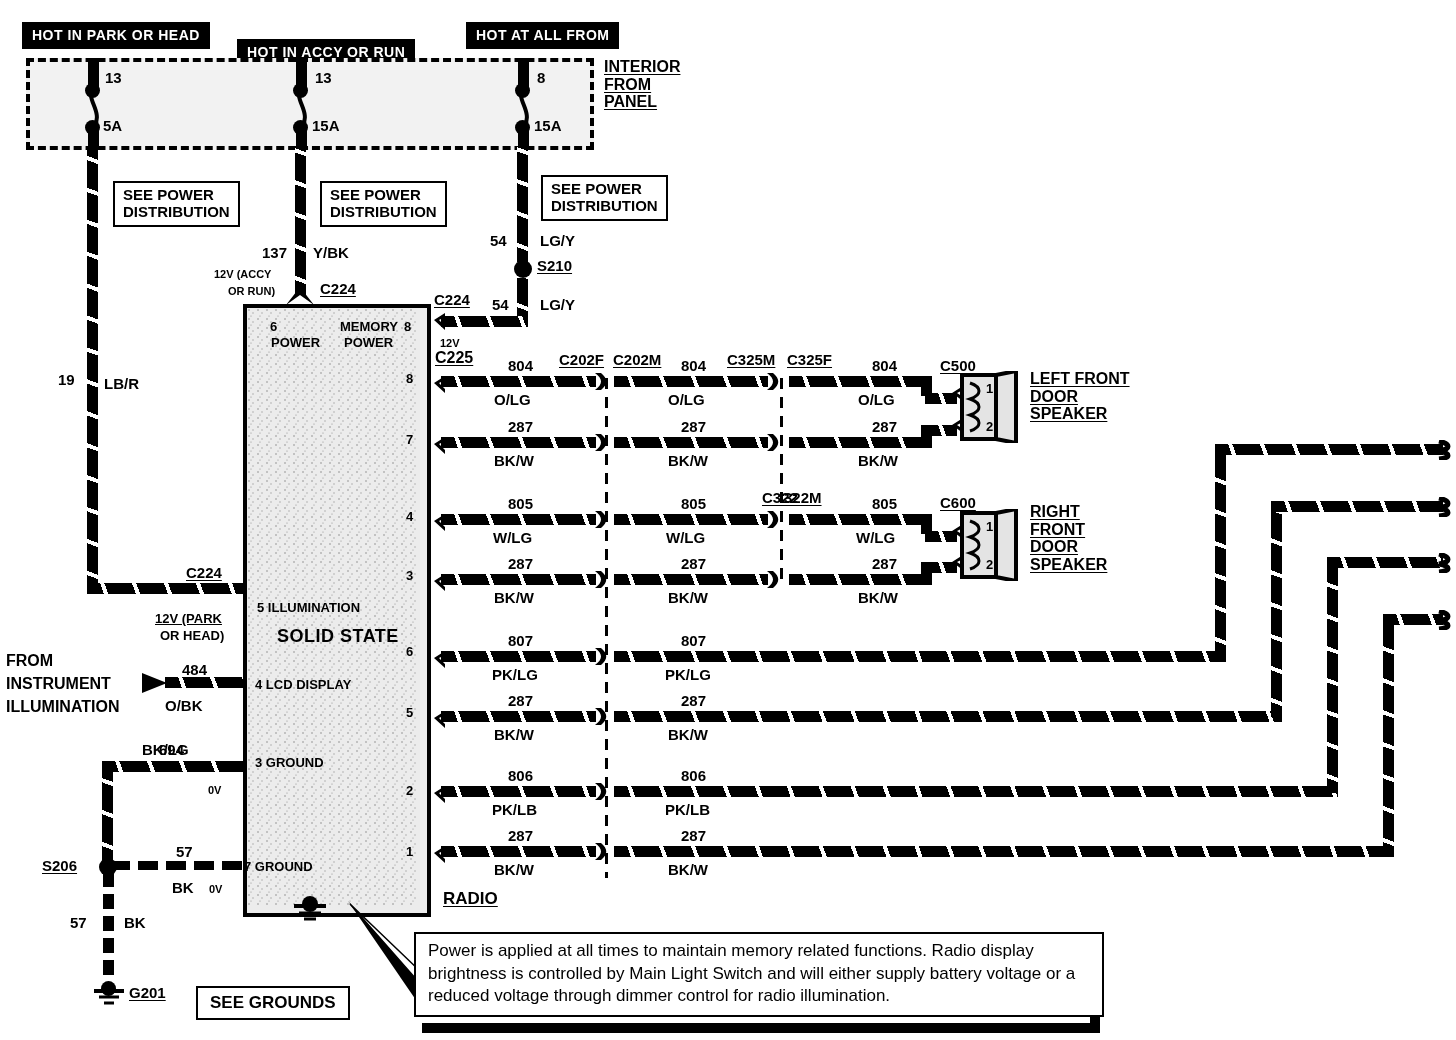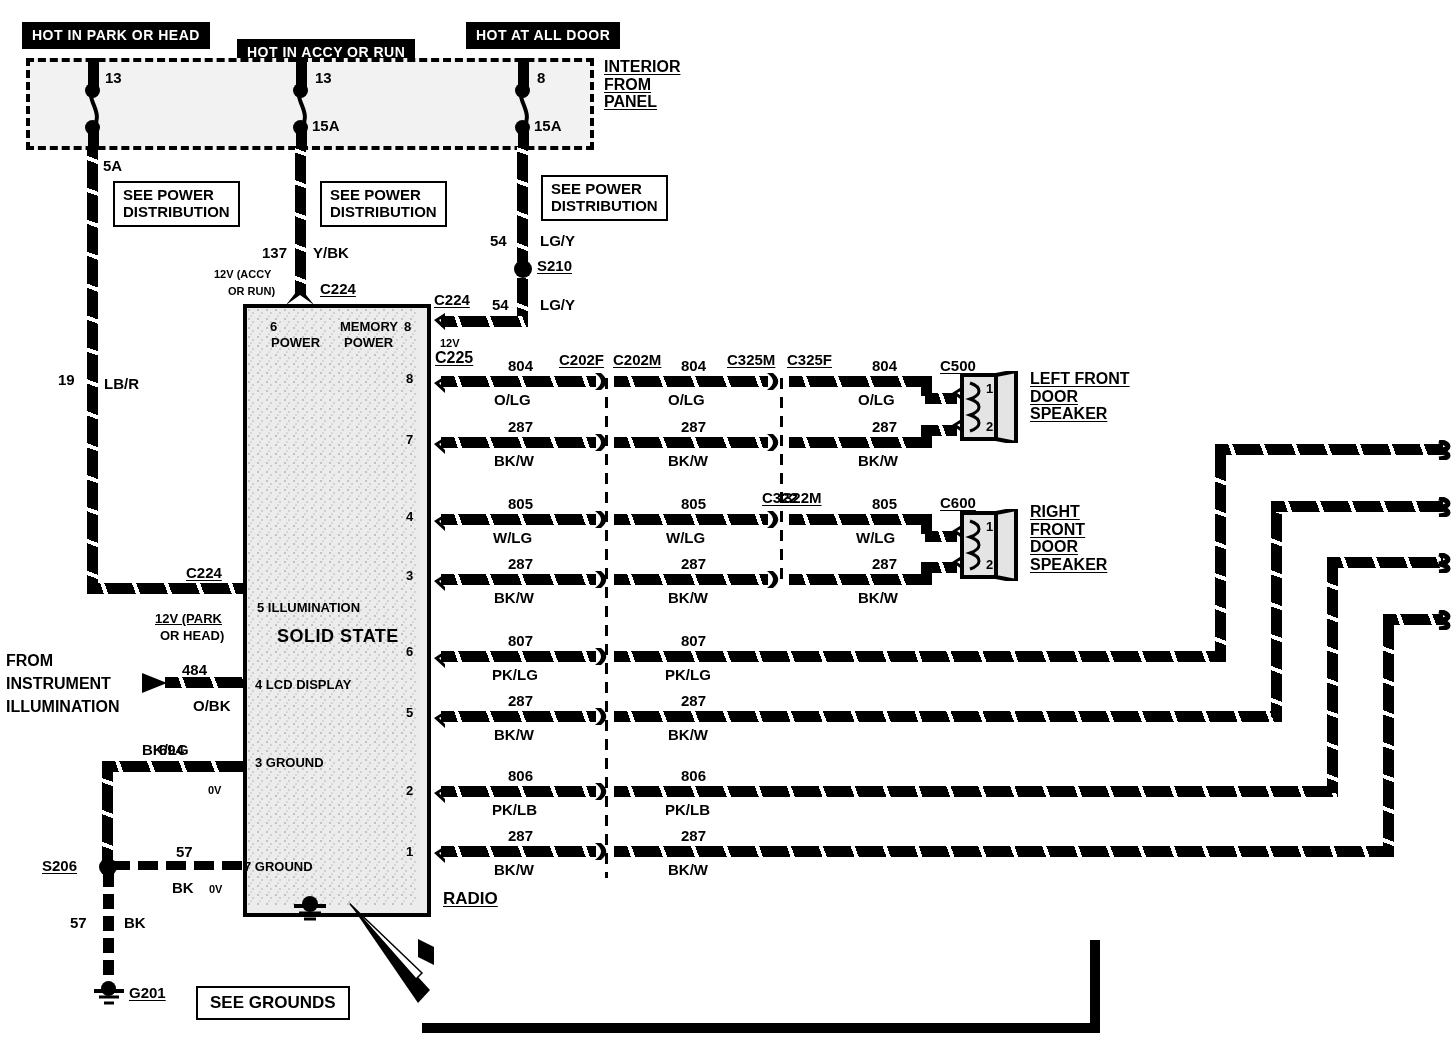--- a/index.html
+++ b/index.html
@@ -46,7 +46,7 @@
 
   <div class="abs hdr" style="left:22px;top:22px;">HOT IN PARK OR HEAD</div>
   <div class="abs hdr" style="left:237px;top:39px;">HOT IN ACCY OR RUN</div>
-  <div class="abs hdr" style="left:466px;top:22px;">HOT AT ALL DOOR</div>
+  <div class="abs hdr" style="left:466px;top:22px;">HOT AT ALL FROM</div>
 
   <div id="fusepanel" style="left:26px;top:58px;width:560px;height:84px;"></div>
 

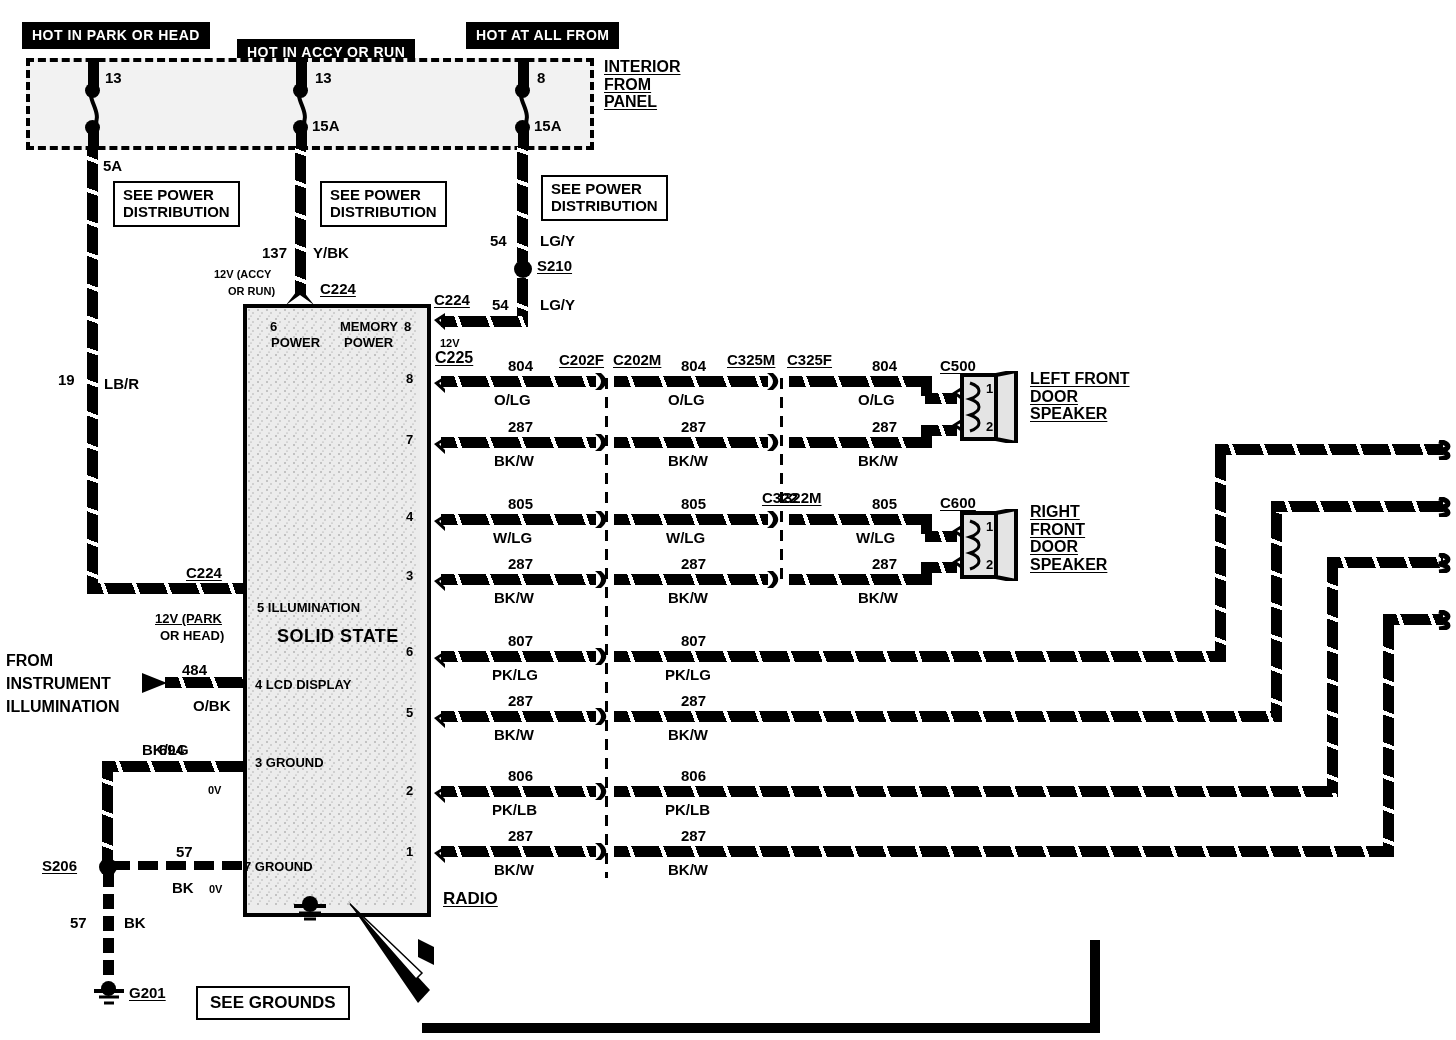--- a/index.html
+++ b/index.html
@@ -64,7 +64,7 @@
   <div class="dot" style="left:85px;top:120px;width:15px;height:15px;"></div>
   <div class="wireV abs" style="left:88px;top:128px;height:20px;"></div>
   <div class="abs txt" style="left:105px;top:70px;">13</div>
-  <div class="abs txt" style="left:103px;top:118px;margin-top:40px;">5A</div>
+  <div class="abs txt" style="left:103px;top:118px;">5A</div>
 
   <div class="wireV abs" style="left:296px;top:58px;height:32px;"></div>
   <div class="dot" style="left:293px;top:83px;width:15px;height:15px;"></div>

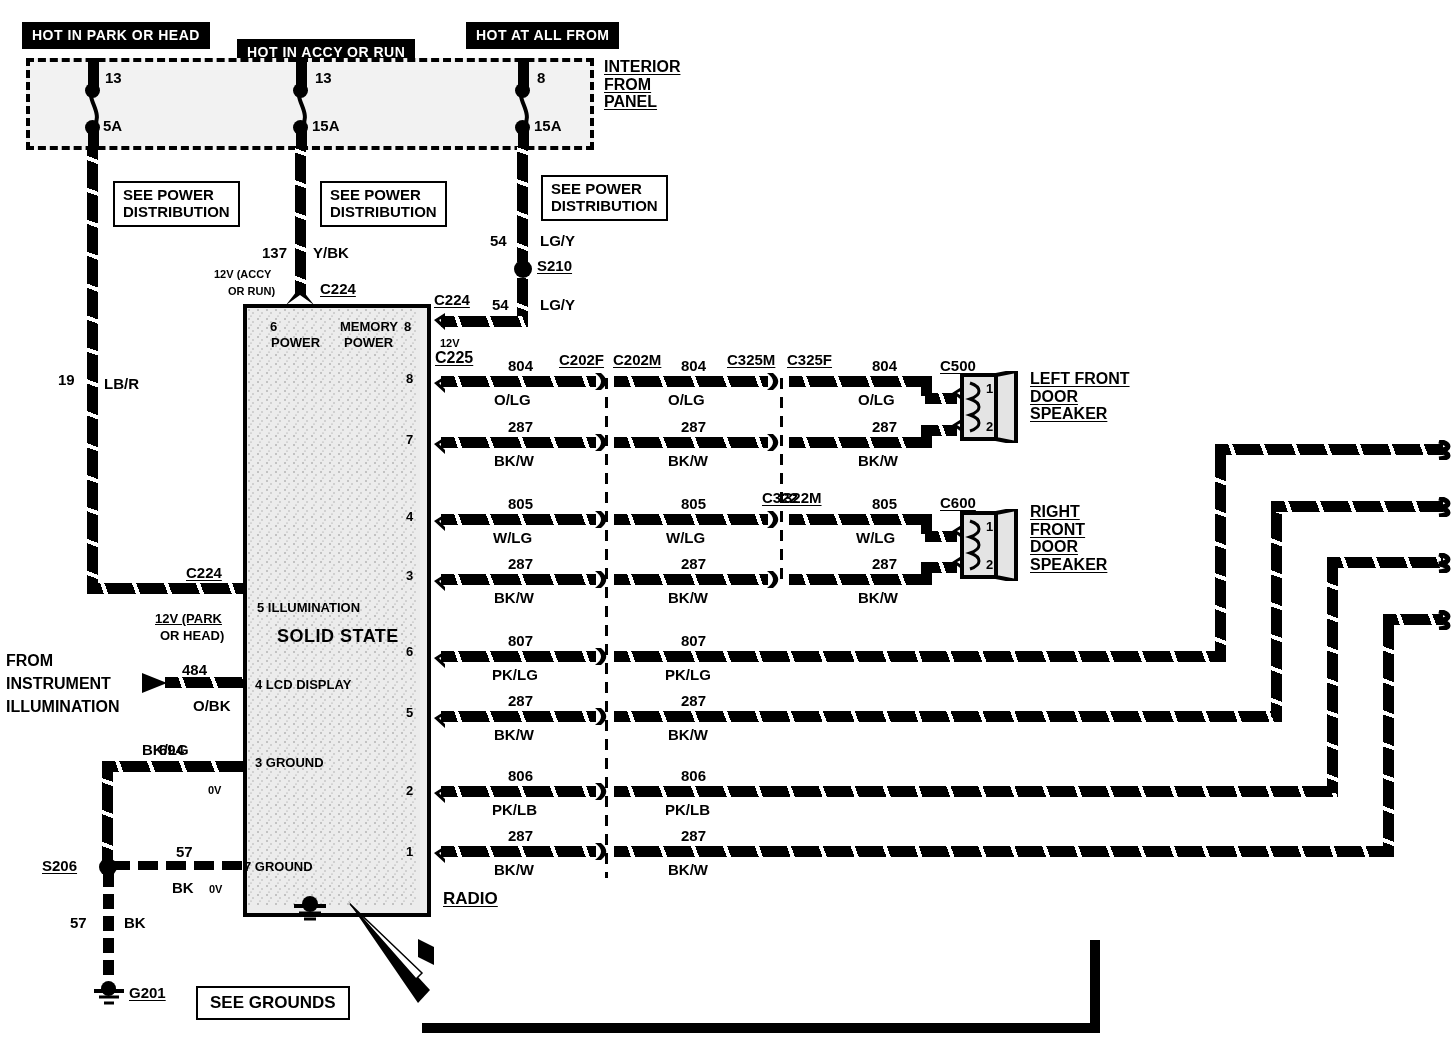--- a/index.html
+++ b/index.html
@@ -198,7 +198,7 @@
   </svg>
   <div class="hashH" style="left:165px;top:677px;width:78px;"></div>
   <div class="abs txt" style="left:182px;top:662px;">484</div>
-  <div class="abs txt" style="left:193px;top:698px;">O/BK</div>
+  <div class="abs txt" style="left:165px;top:698px;">O/BK</div>
 
   <div class="hashH" style="left:102px;top:761px;width:141px;"></div>
   <div class="hashV" style="left:102px;top:761px;height:100px;"></div>

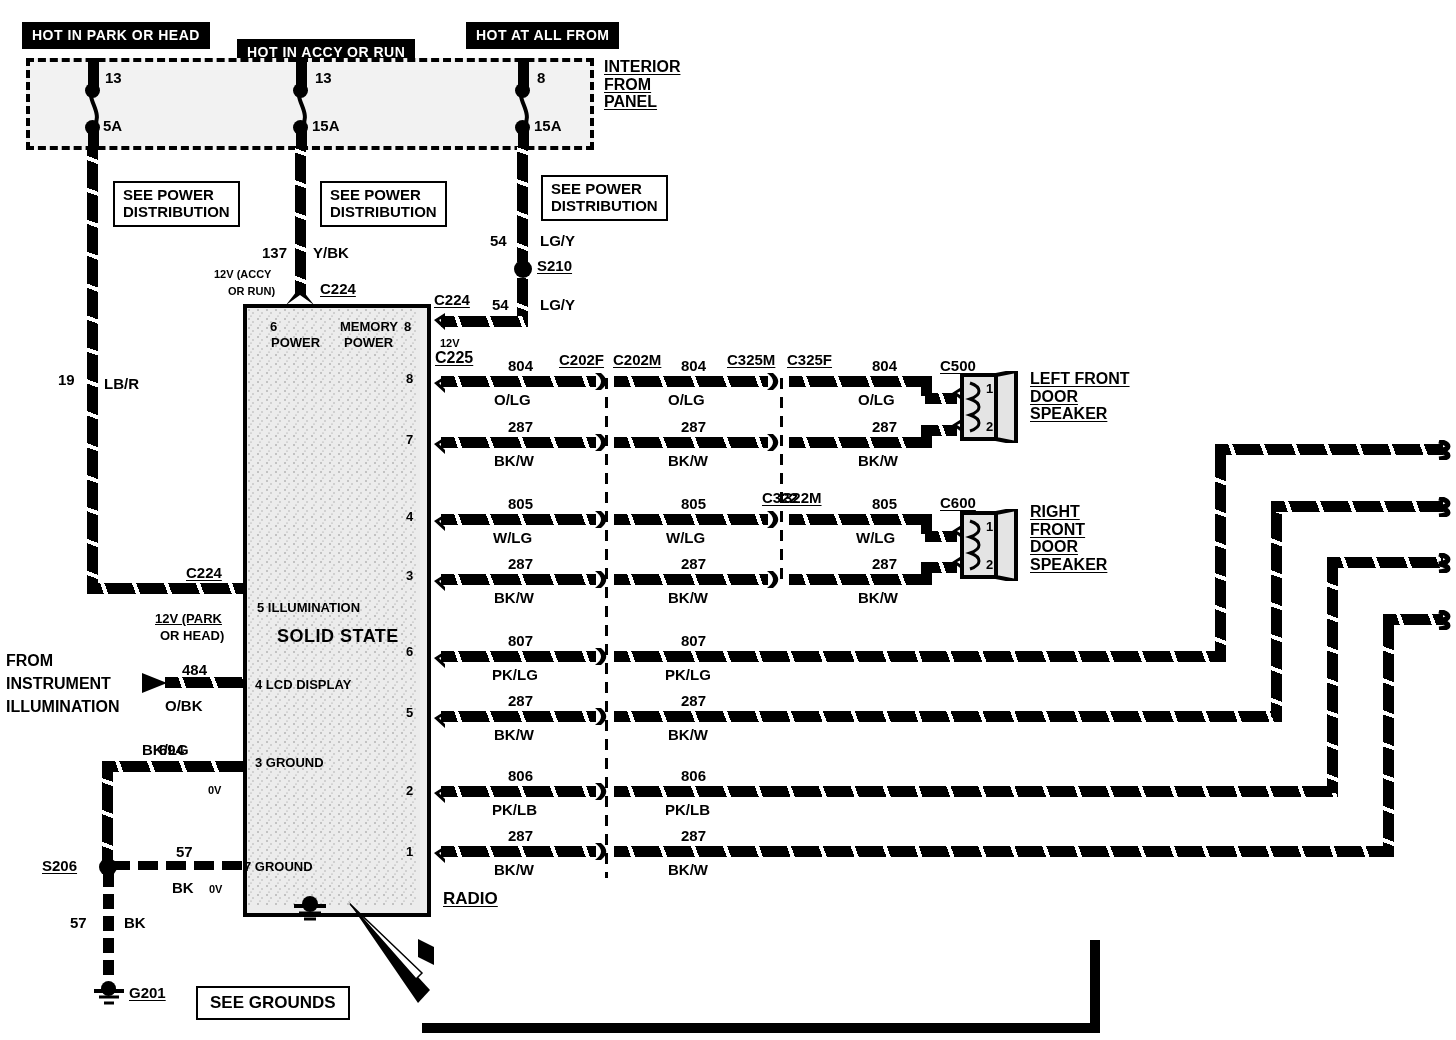--- a/index.html
+++ b/index.html
@@ -443,6 +443,7 @@
   </svg>
   <div class="noteshadow" style="left:422px;top:1023px;width:668px;height:10px;"></div>
   <div class="noteshadow" style="left:1090px;top:940px;width:10px;height:93px;"></div>
+  <div class="notebox" style="left:414px;top:932px;width:664px;">Power is applied at all times to maintain memory related functions.  Radio display brightness is controlled by Main Light Switch and will either supply battery voltage or a reduced voltage through dimmer control for radio illumination.</div>
 
 </div>
 

